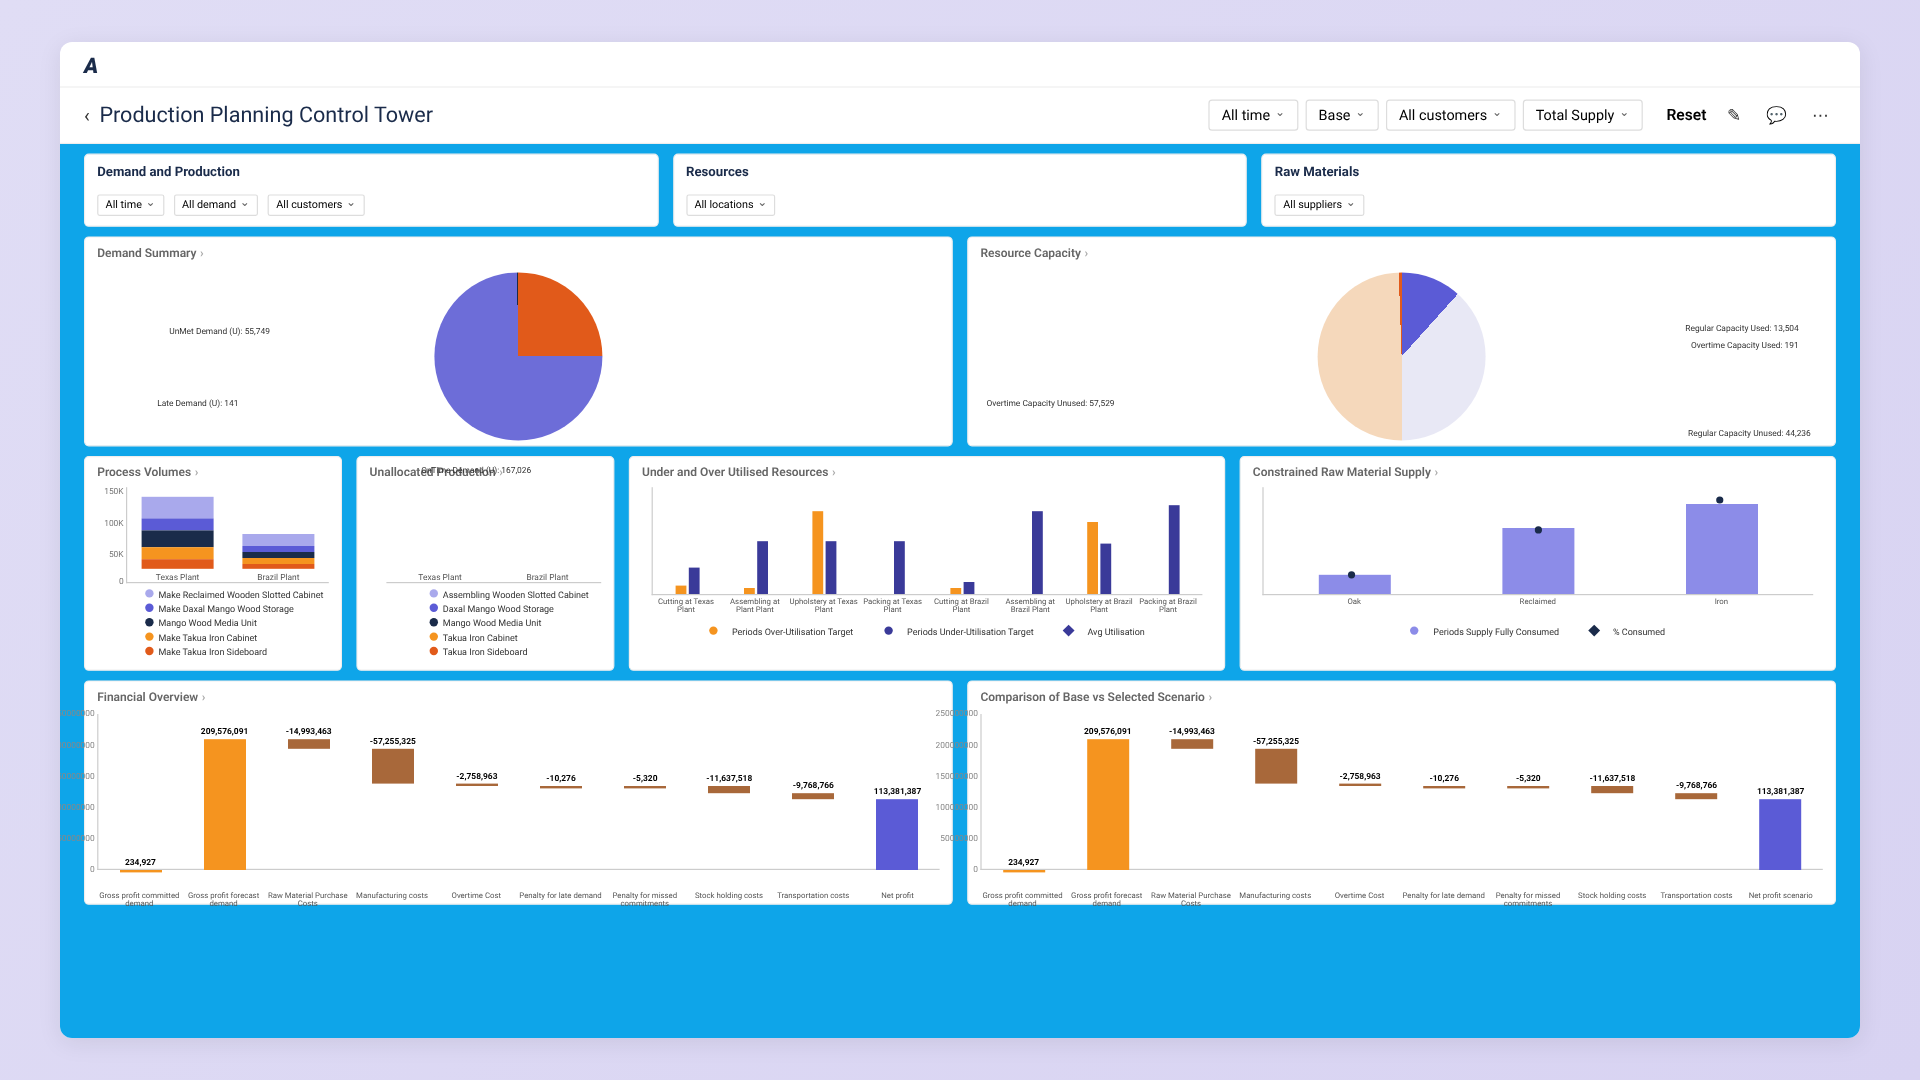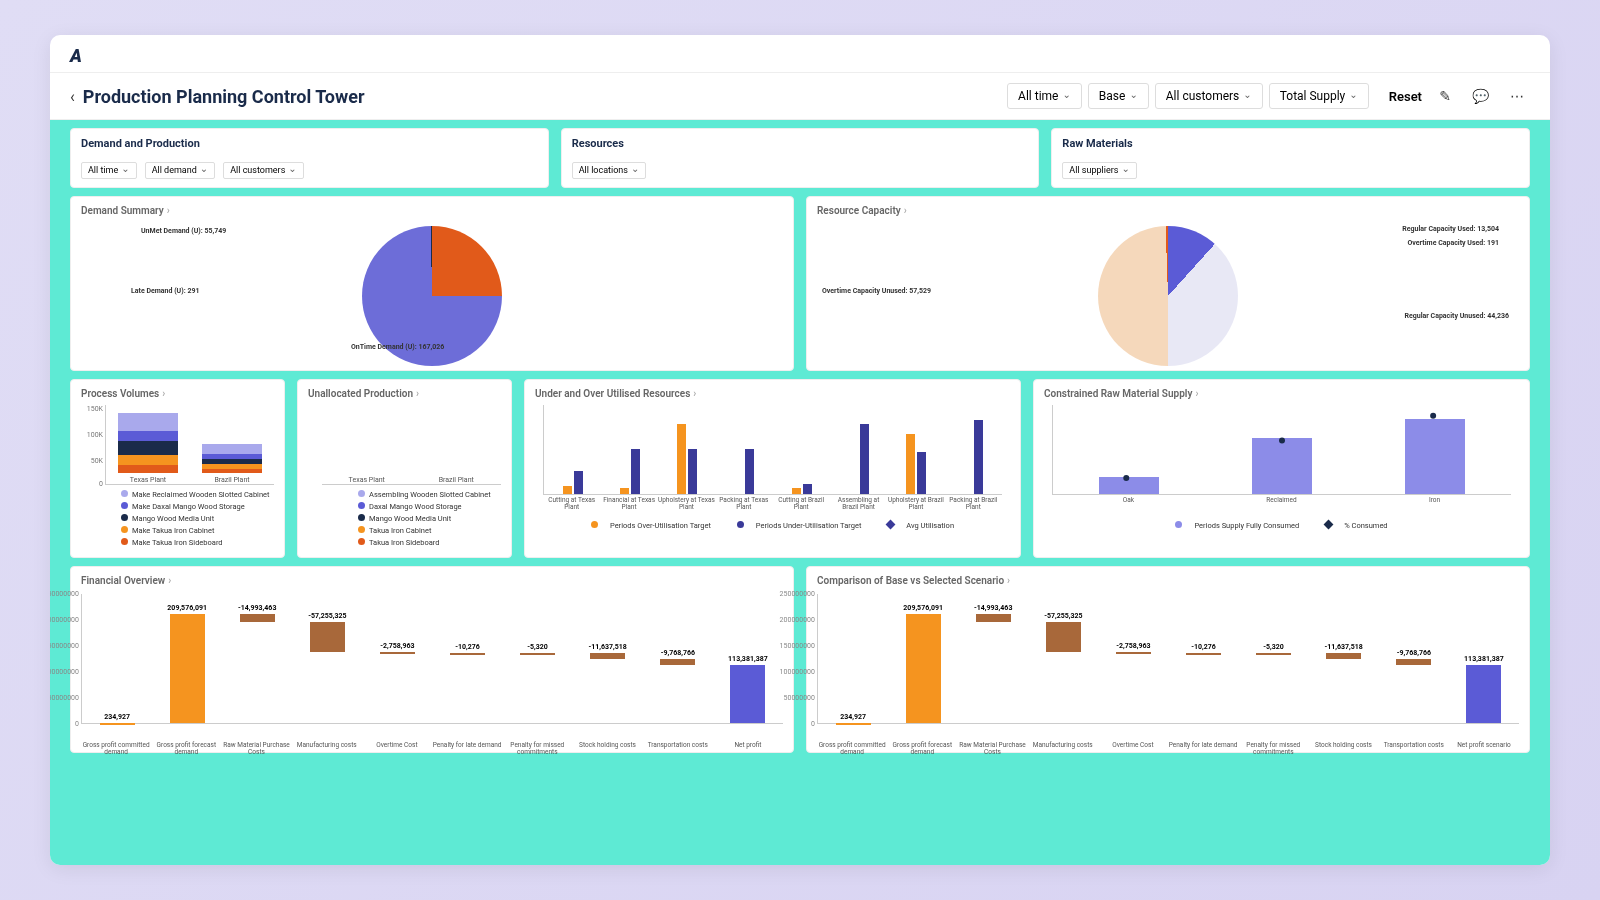--- a/index.html
+++ b/index.html
@@ -9,7 +9,7 @@
 .logo { font-weight: 900; font-size: 18px; color: #1a2b4a; font-style: italic; }
 .titlebar { display: flex; align-items: center; padding: 10px 20px; border-bottom: 1px solid #eee; }
 .back-chev { font-size: 16px; margin-right: 8px; color: #333; cursor: pointer; }
-.page-title { font-size: 18px; font-weight: 700; color: #1a2b4a; }
+.page-title { font-size: 18px; font-weight: 400; color: #1a2b4a; }
 .spacer { flex: 1; }
 .filter-drop { border: 1px solid #ddd; border-radius: 3px; padding: 5px 10px; font-size: 12px; margin-left: 6px; cursor: pointer; background: #fff; display: inline-flex; align-items: center; gap: 4px; }
 .chev-down::after { content: "⌄"; font-size: 10px; color: #666; position: relative; top: -2px; }

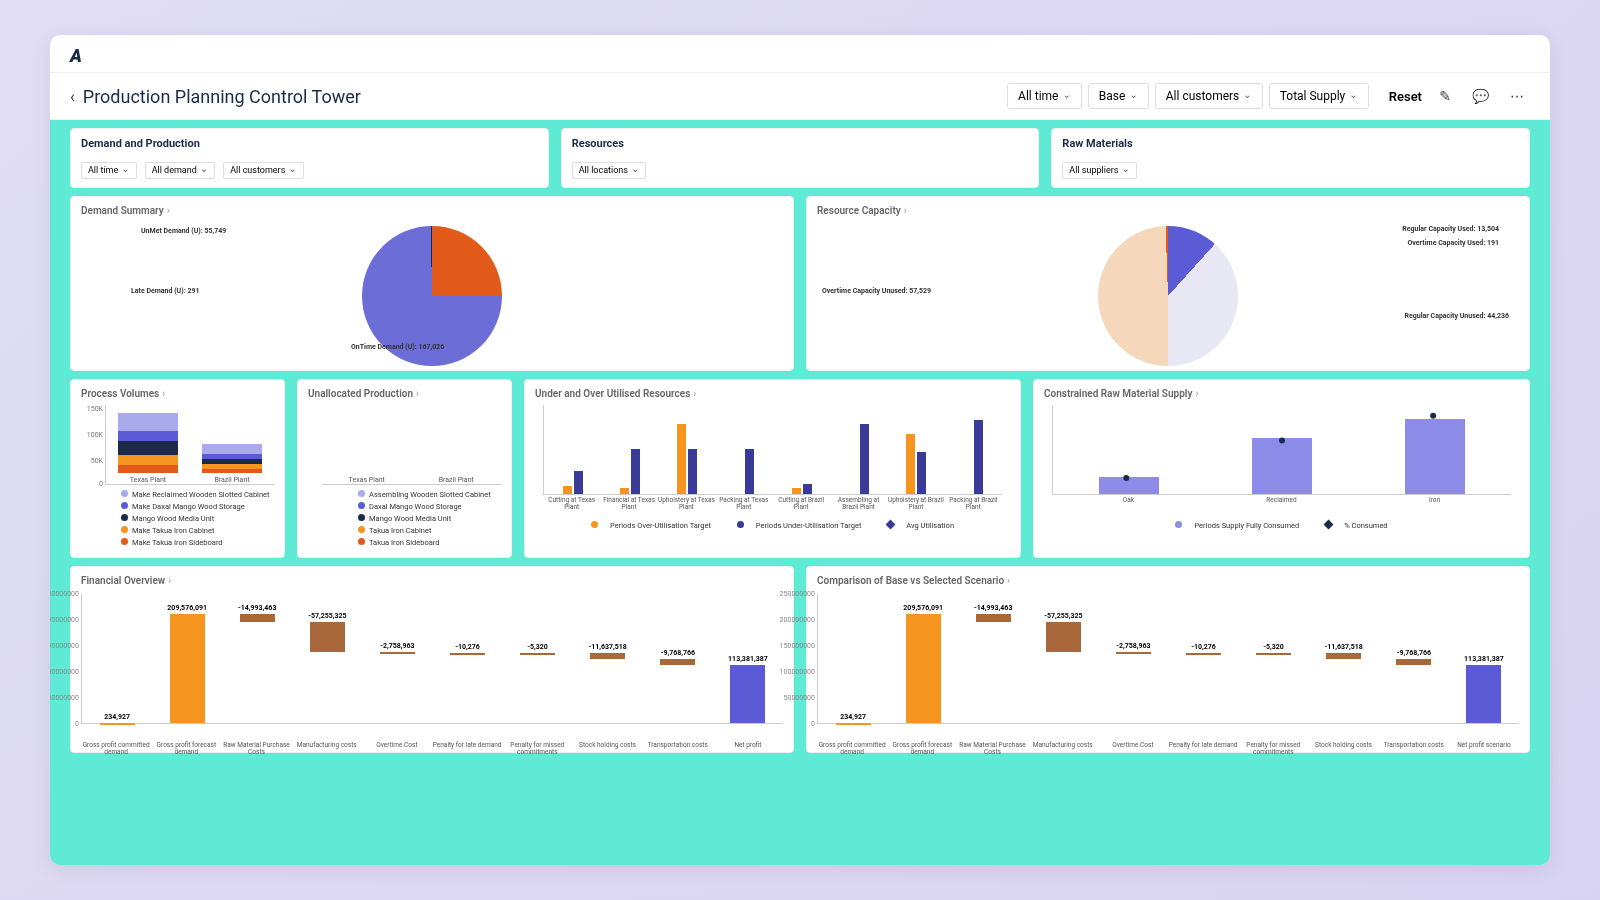--- a/index.html
+++ b/index.html
@@ -17,7 +17,7 @@
 .icon-btn { width: 26px; height: 26px; display: inline-flex; align-items: center; justify-content: center; margin-left: 10px; cursor: pointer; font-size: 14px; color: #333; }
 .run-bar { padding: 6px 20px; text-align: right; }
 .run-btn { background: #1a2b4a; color: #fff; border: none; padding: 6px 24px; font-size: 11px; border-radius: 3px; cursor: pointer; }
-.content { flex: 1; overflow-y: auto; padding: 0 20px 20px; background: #5eead4; }
+.content { flex: 1; overflow-y: auto; padding: 0 20px 20px; background: #0ea5e9; }
 .row { display: flex; gap: 12px; margin-top: 8px; }
 .card { background: #fff; border: 1px solid #eee; border-radius: 4px; padding: 8px 10px; }
 .panel-head { font-size: 11px; font-weight: 700; color: #1a2b4a; margin-bottom: 8px; }

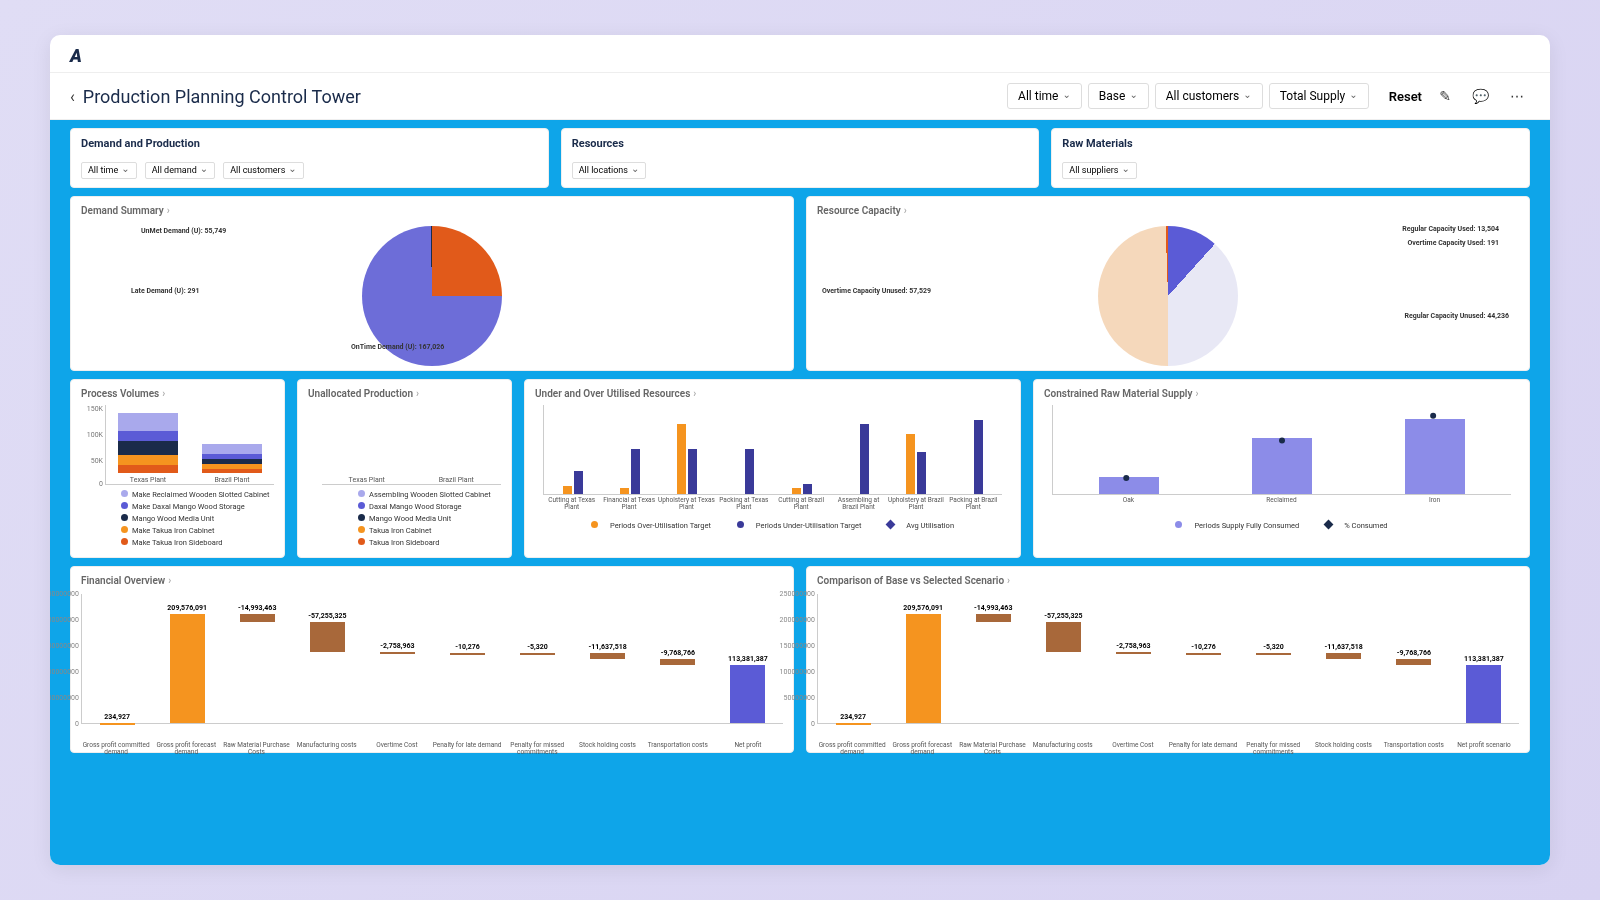--- a/index.html
+++ b/index.html
@@ -25,7 +25,7 @@
 .chart-title { font-size: 10px; font-weight: 600; color: #666; margin-bottom: 6px; cursor: pointer; }
 .chart-title::after { content: "›"; color: #aaa; margin-left: 3px; }
 .pie { position: relative; width: 140px; height: 140px; border-radius: 50%; margin: 10px auto; }
-.lbl { position: absolute; font-size: 7px; color: #333; white-space: nowrap; font-weight: 700; }
+.lbl { position: absolute; font-size: 7px; color: #333; white-space: nowrap; font-weight: 400; margin-top: 44px; }
 .legend-list { font-size: 7.5px; color: #333; line-height: 1.6; margin-top: 4px; }
 .leg-dot { display: inline-block; width: 7px; height: 7px; border-radius: 50%; margin-right: 4px; }
 .bar-chart { position: relative; height: 80px; display: flex; align-items: flex-end; justify-content: space-around; border-left: 1px solid #ccc; border-bottom: 1px solid #ccc; }

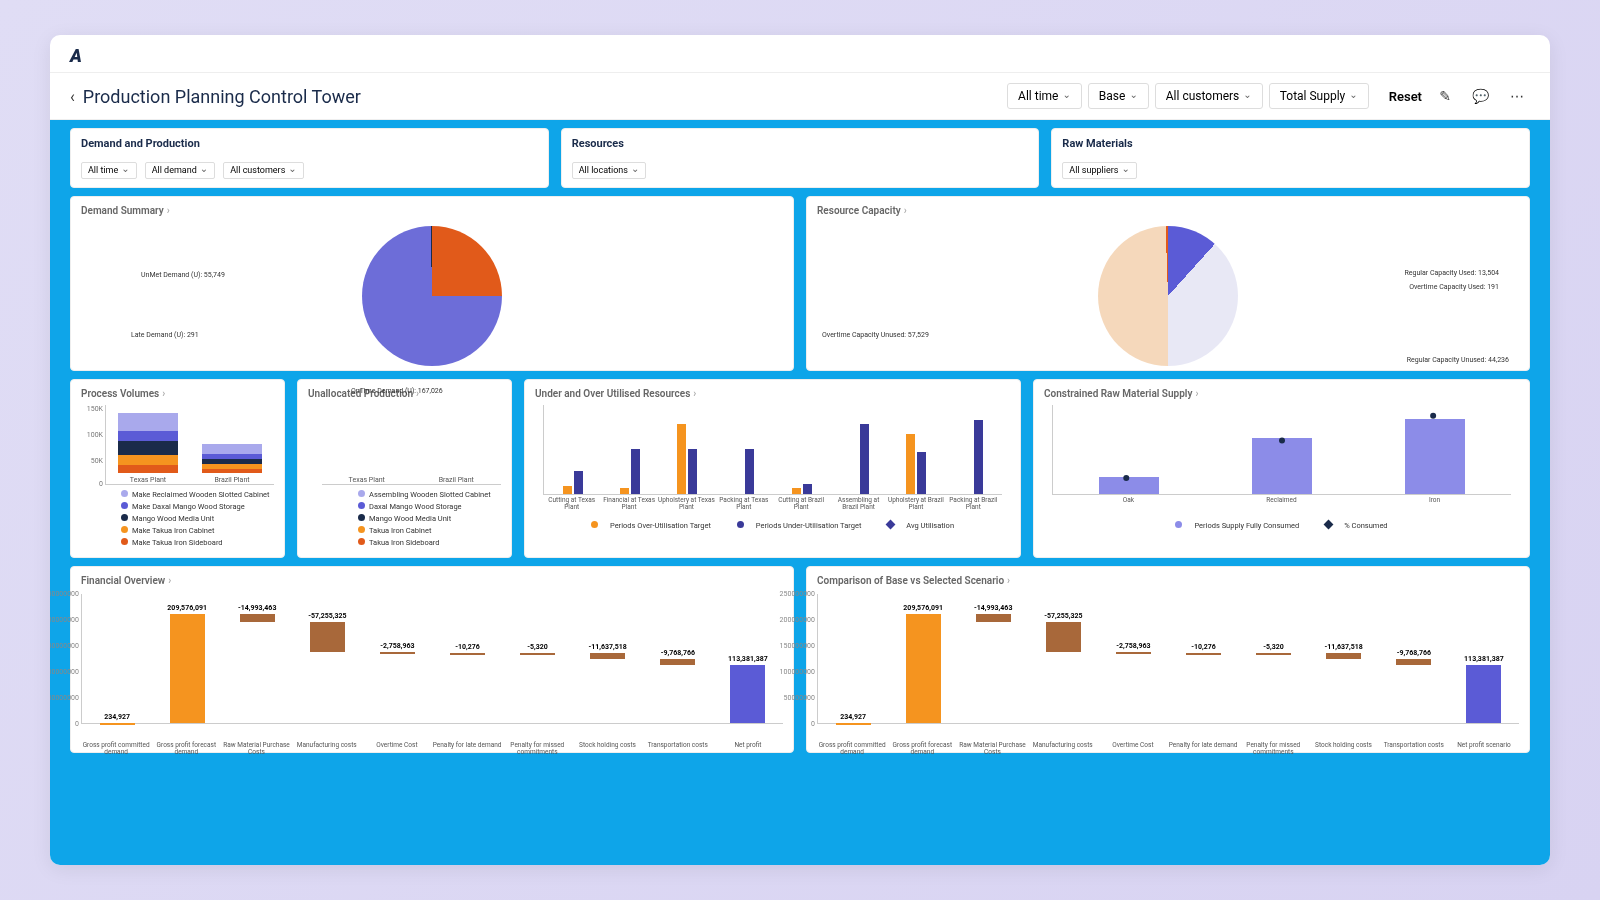--- a/index.html
+++ b/index.html
@@ -96,7 +96,7 @@
         <div class="chart-title">Demand Summary</div>
         <div class="pie" style="background: conic-gradient(#e15a1a 0deg 90deg, #6d6dd8 90deg 359deg, #1a2b4a 359deg 360deg);"></div>
         <span class="lbl" style="top:30px; left:70px">UnMet Demand (U): 55,749</span>
-        <span class="lbl" style="top:90px; left:60px">Late Demand (U): 291</span>
+        <span class="lbl" style="top:90px; left:60px">Late Demand (U): 141</span>
         <span class="lbl" style="top:146px; left:280px">OnTime Demand (U): 167,026</span>
       </div>
       <div class="card" style="flex:1; position:relative; height:175px">

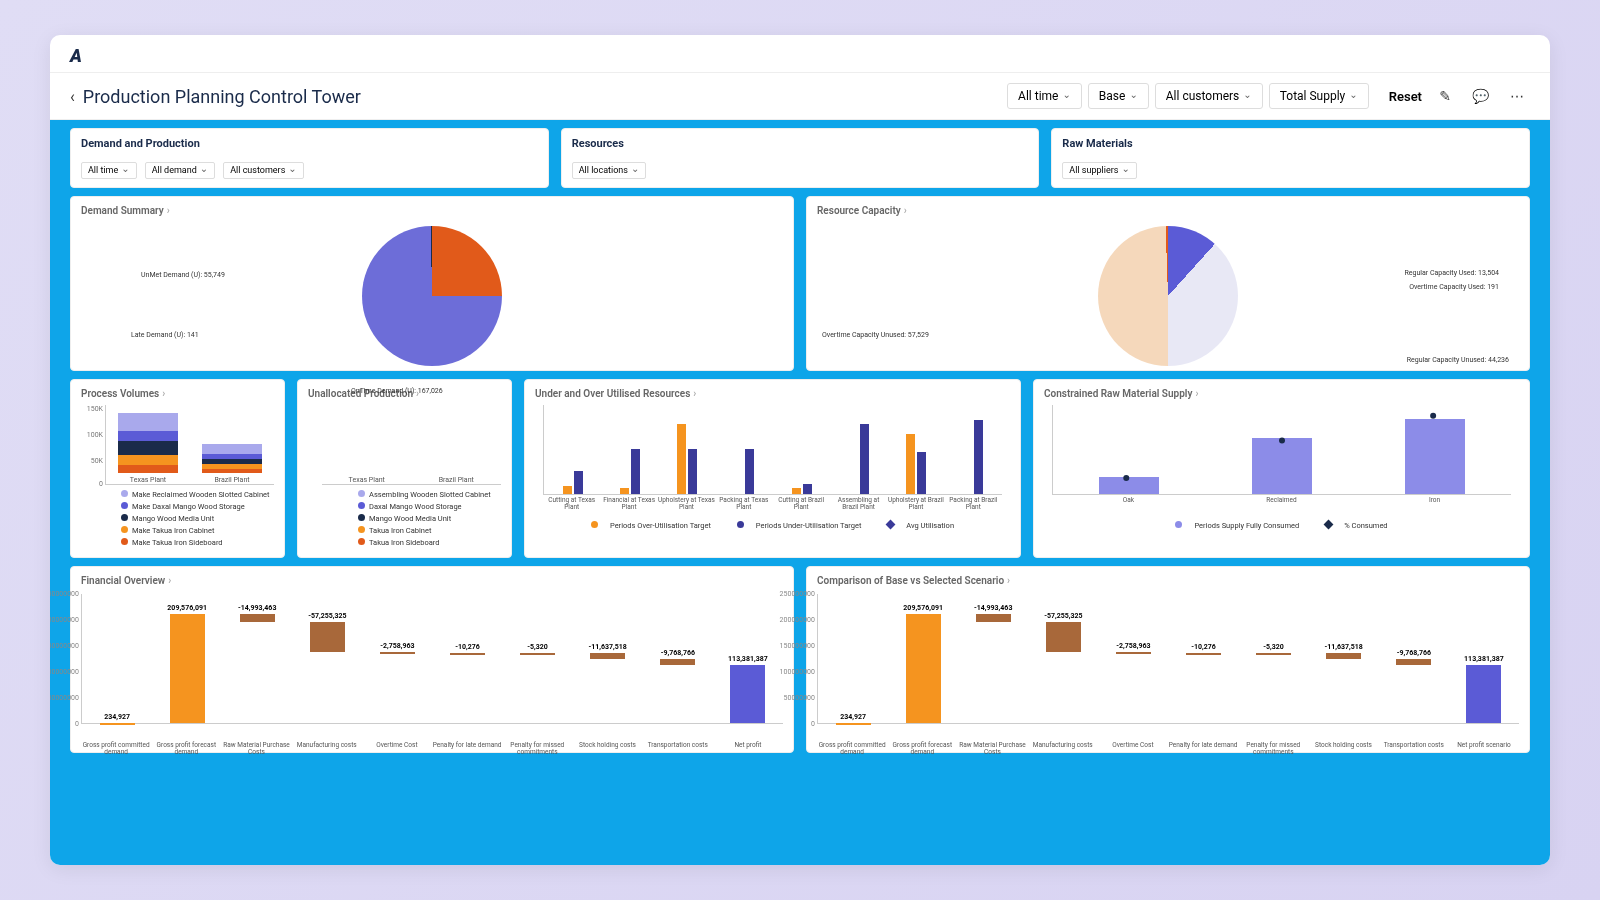--- a/index.html
+++ b/index.html
@@ -211,7 +211,7 @@
           </div>
           <div style="display:flex">
             <div class="gname" style="flex:1">Cutting at Texas Plant</div>
-            <div class="gname" style="flex:1">Financial at Texas Plant</div>
+            <div class="gname" style="flex:1">Assembling at Plant Plant</div>
             <div class="gname" style="flex:1">Upholstery at Texas Plant</div>
             <div class="gname" style="flex:1">Packing at Texas Plant</div>
             <div class="gname" style="flex:1">Cutting at Brazil Plant</div>

